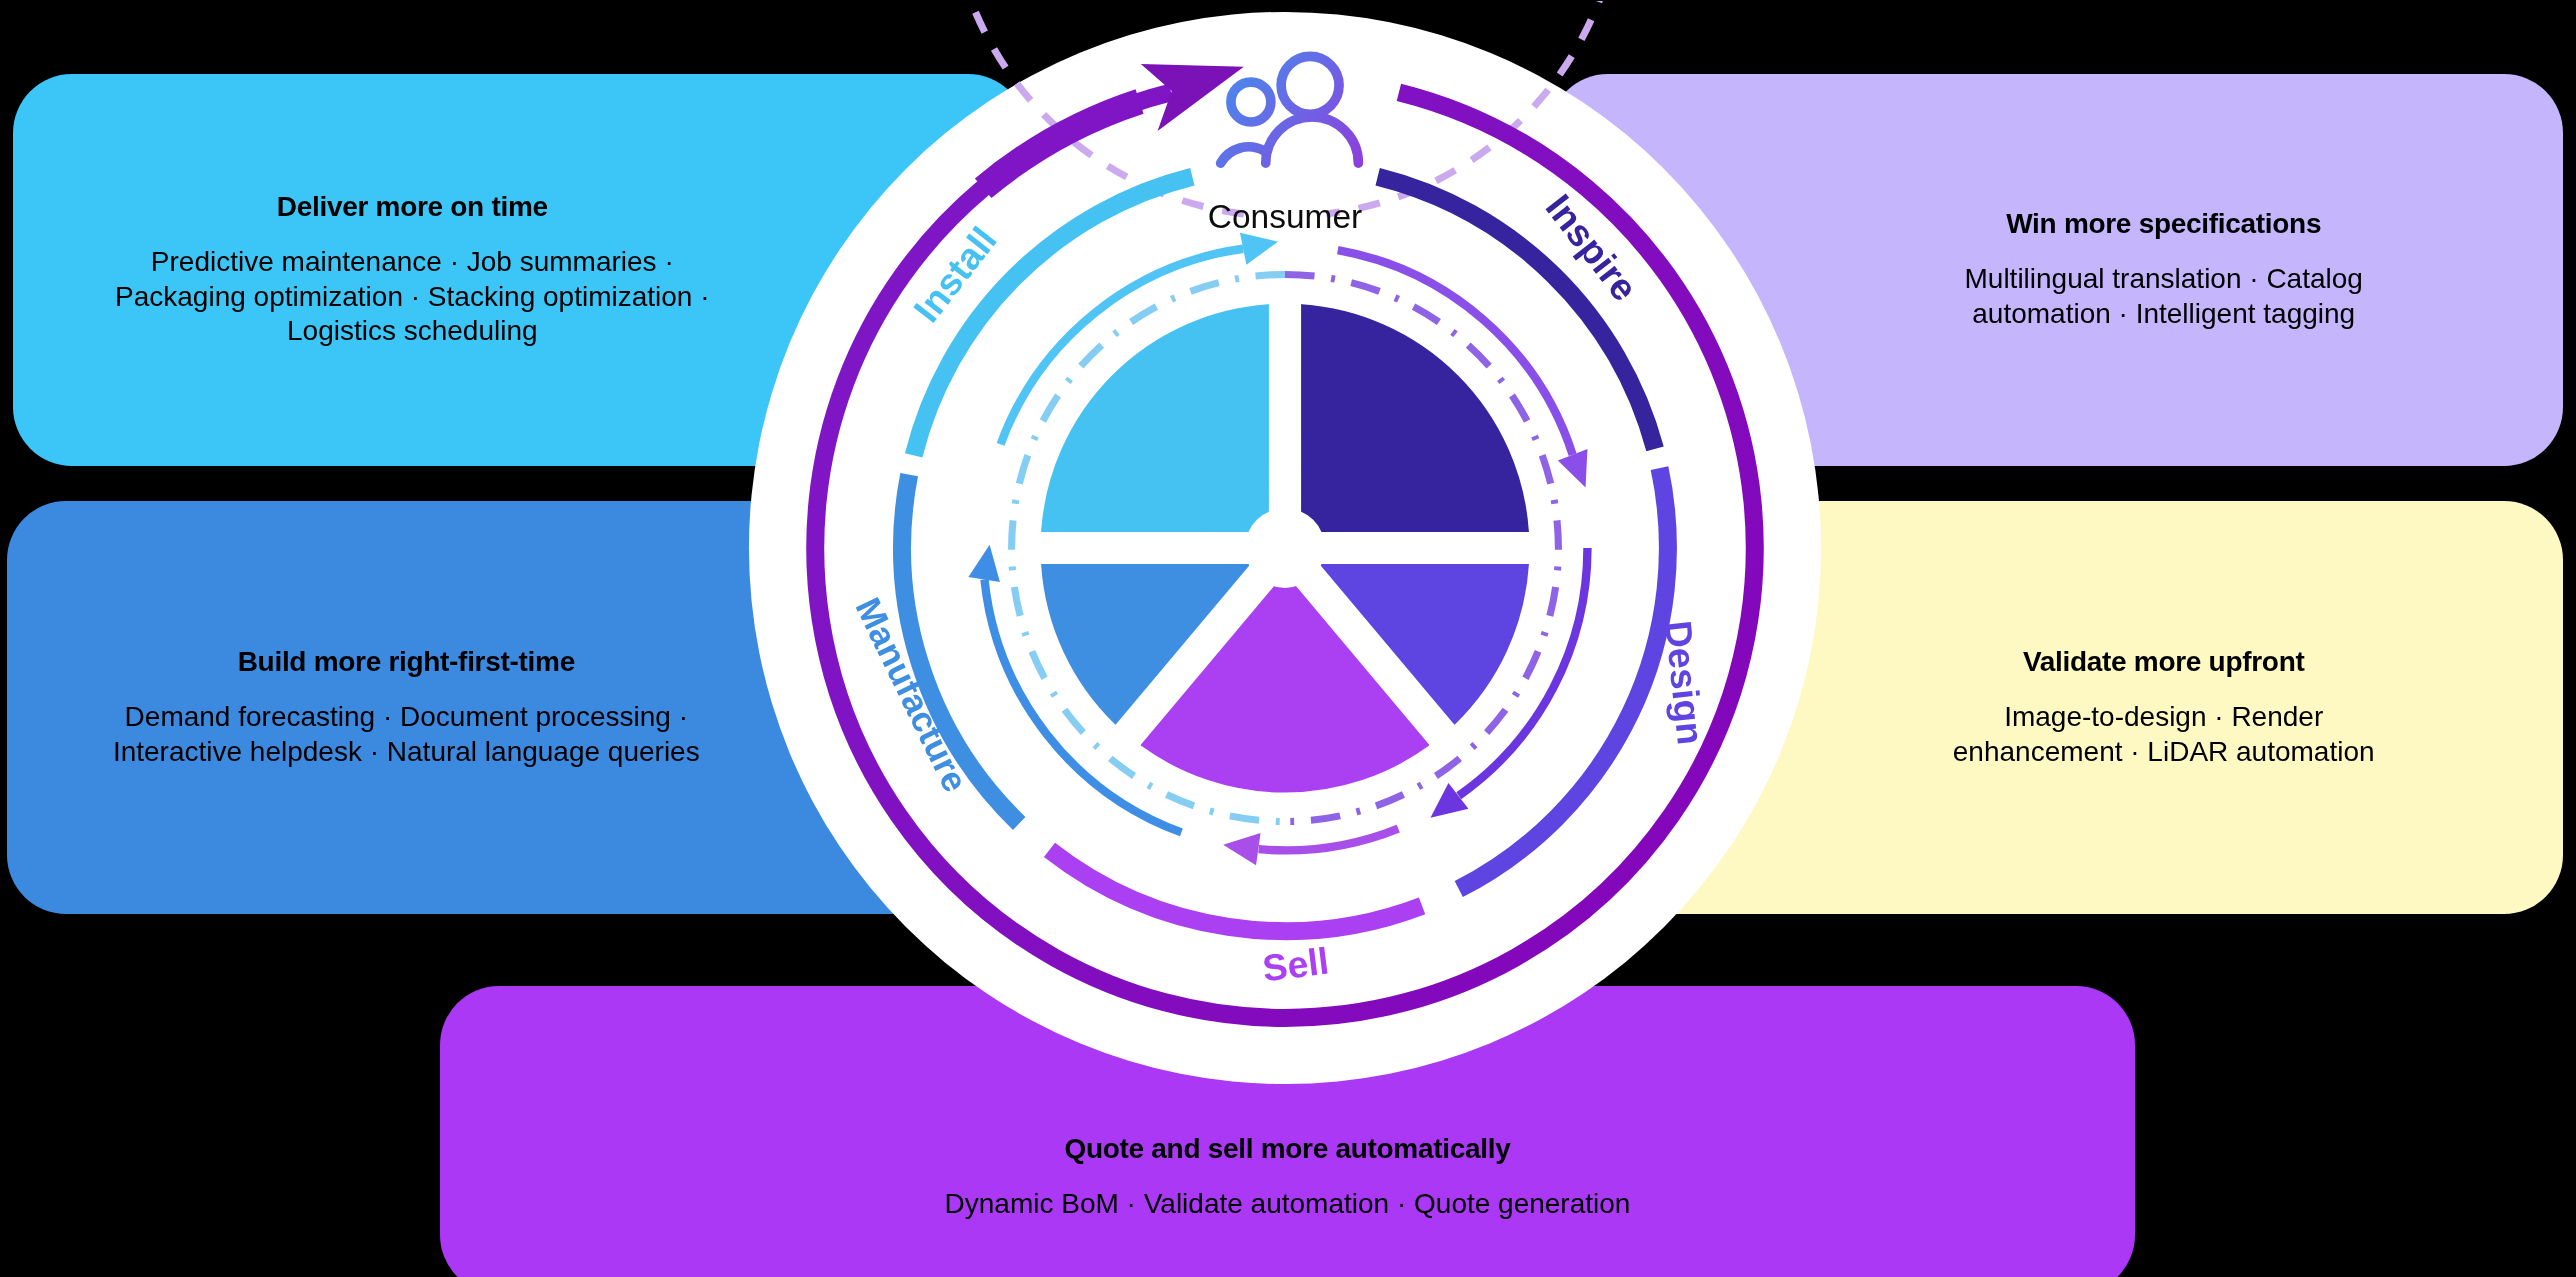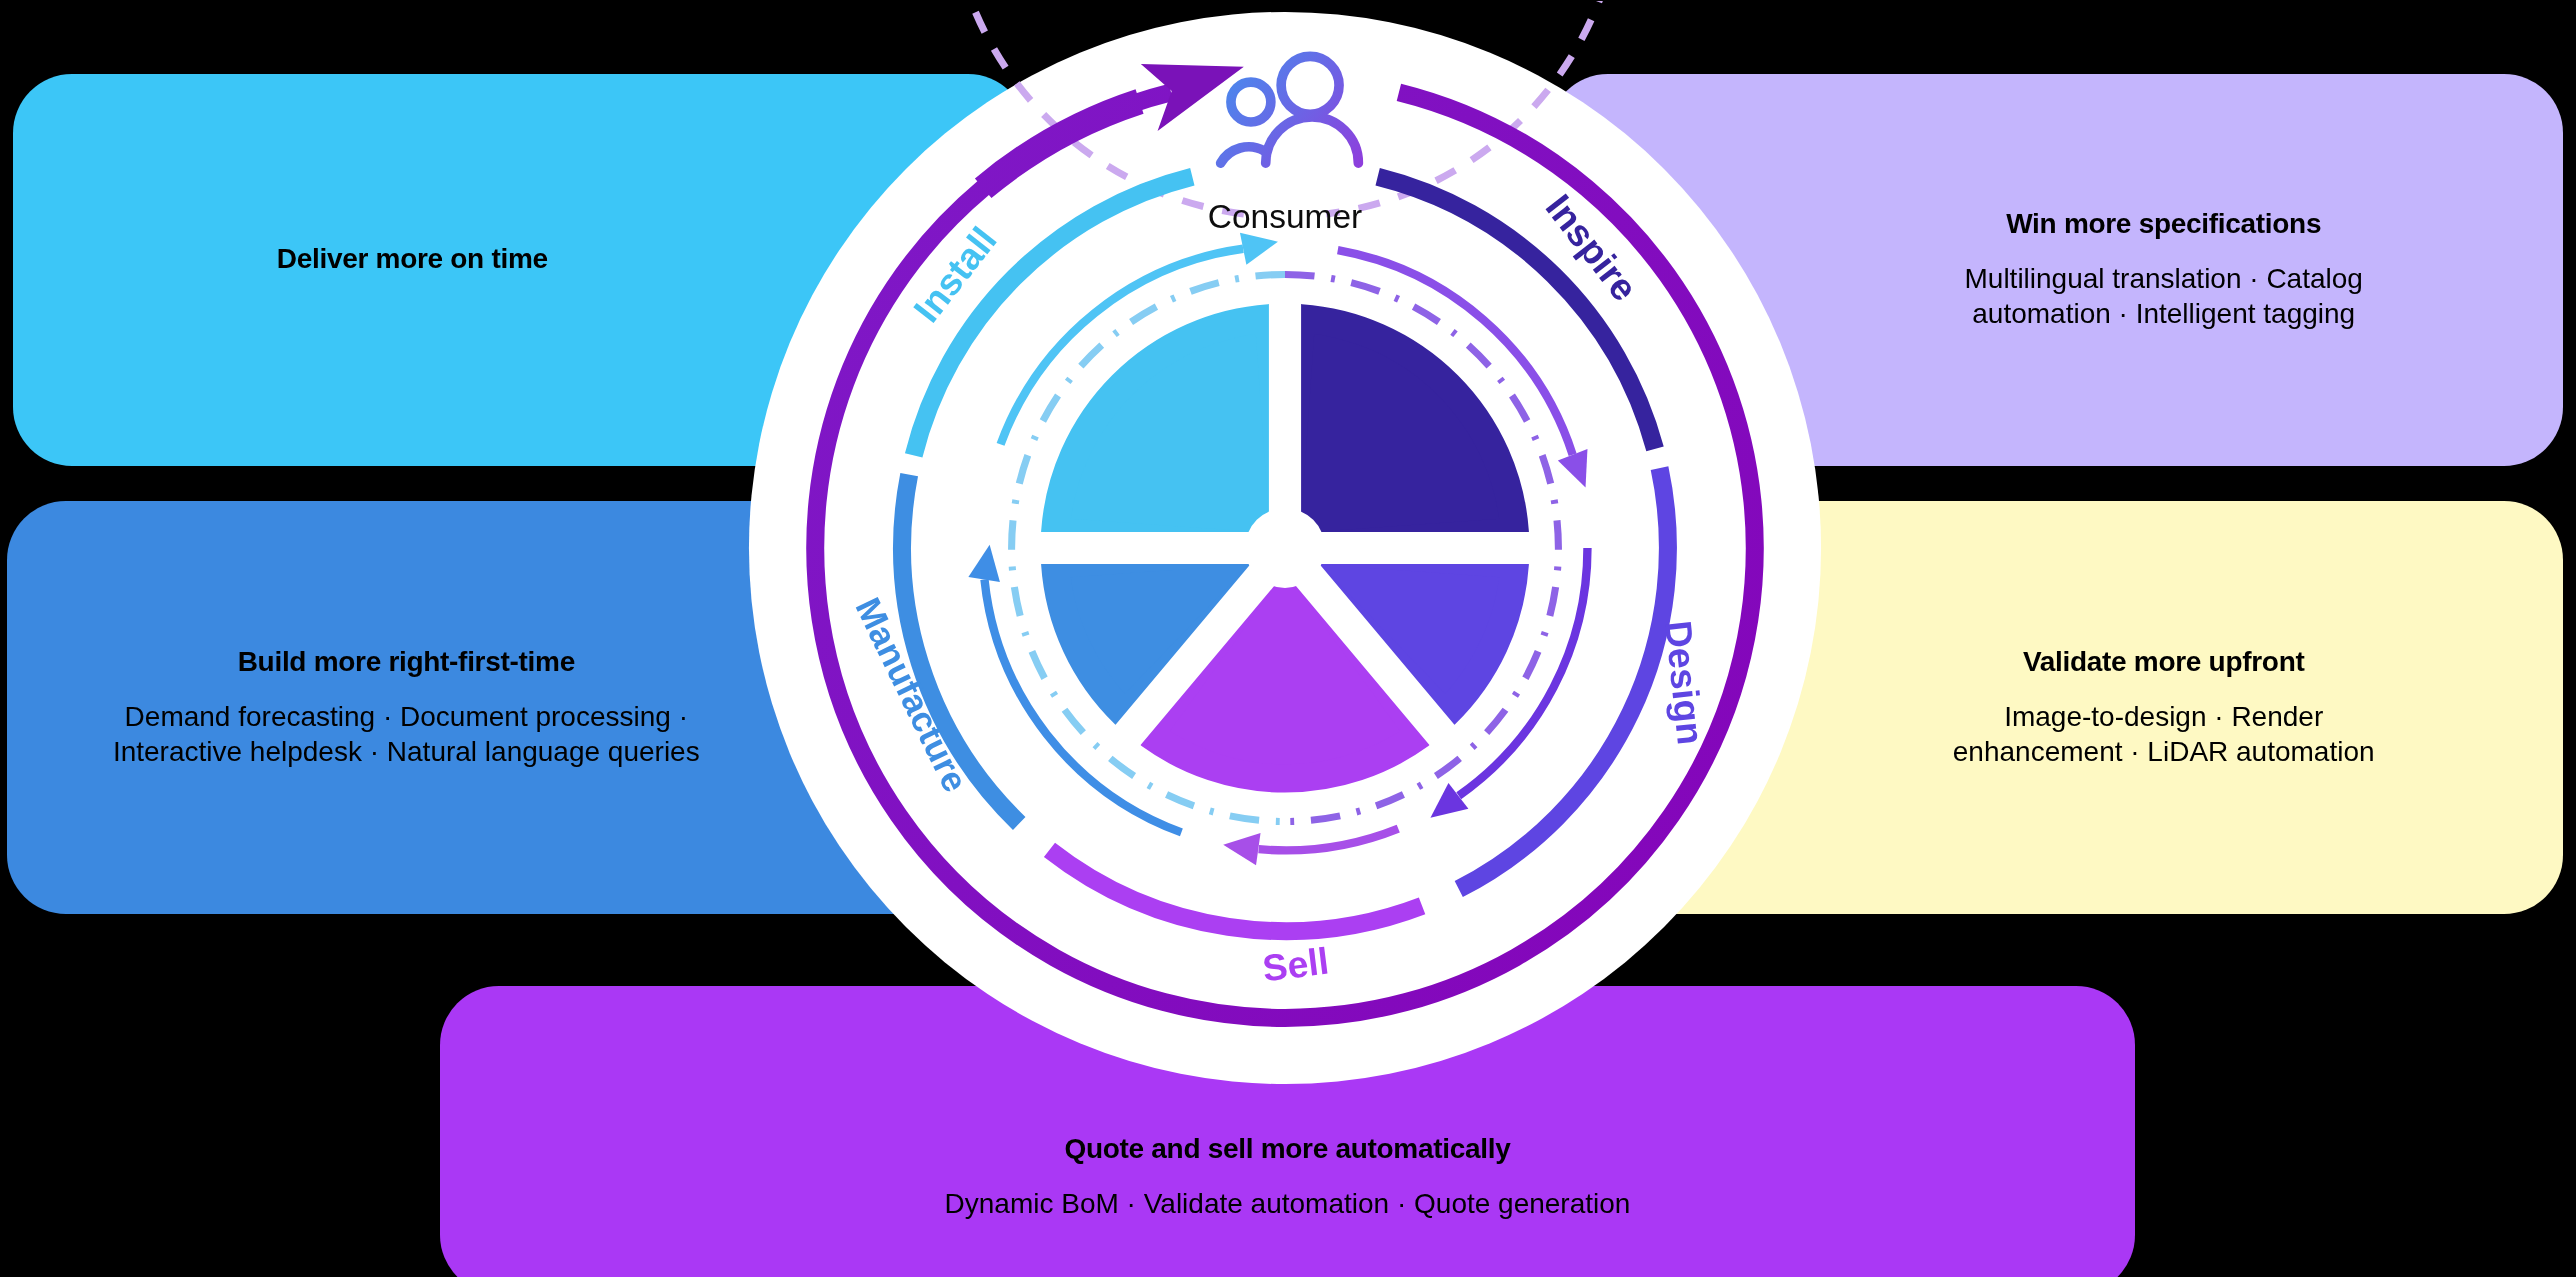--- a/index.html
+++ b/index.html
@@ -39,6 +39,7 @@
   <div class="card card-tl card-left" style="background: rgb(60, 198, 247);">
     <div class="card-inner">
       <h2>Deliver more on time</h2>
+      <p class="items w-tl">Predictive maintenance  ·  Job summaries  ·  Packaging optimization  ·  Stacking optimization  ·  Logistics scheduling</p>
     </div>
   </div>
 

